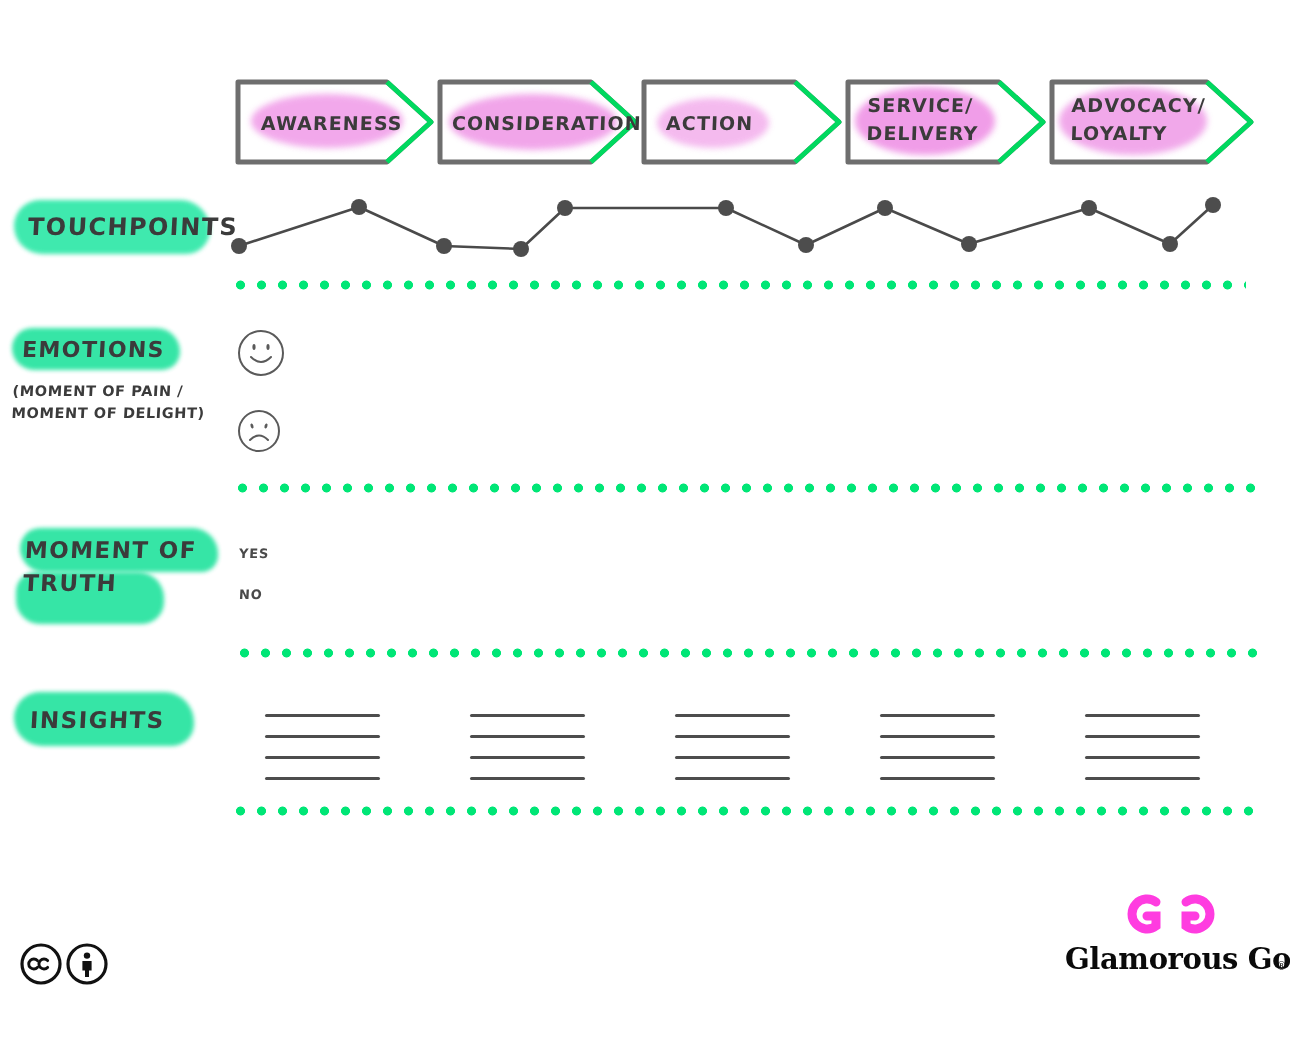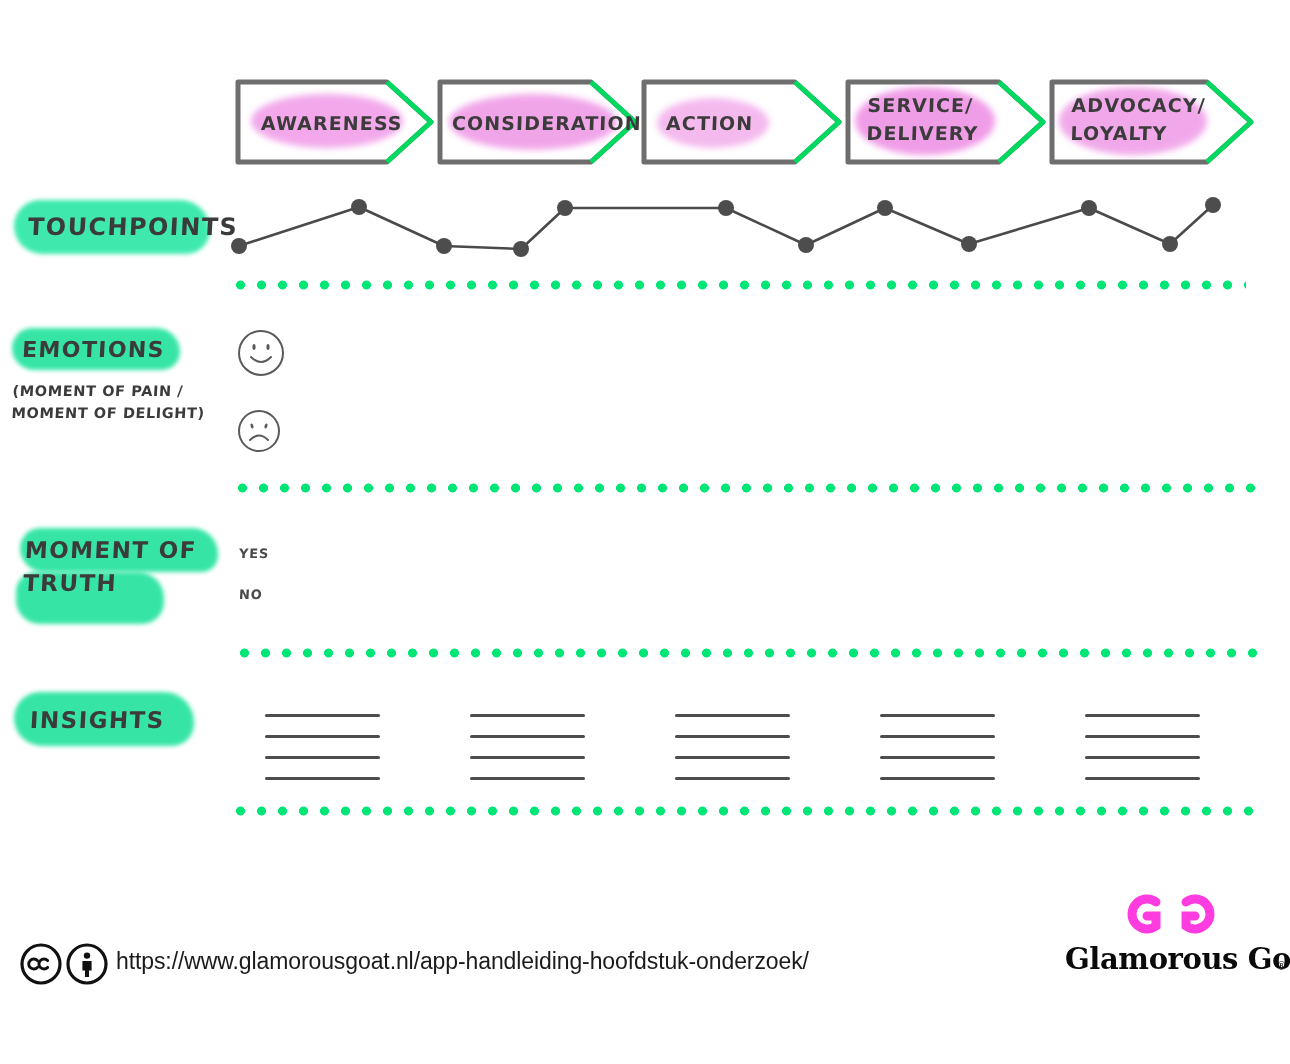--- a/index.html
+++ b/index.html
@@ -272,7 +272,6 @@
       <circle cx="21" cy="12.6" r="3.2" fill="#111"></circle>
       <path d="M16.4 18h9.2v9.6h-2.6V34h-4v-6.4h-2.6z" fill="#111"></path>
     </svg>
-    <div class="url" style="left:116px;top:68px;">https://www.glamorousgoat.nl/app-handleiding-hoofdstuk-onderzoek/</div>
 
     <div class="logo" style="left:1060px;top:0;width:230px;height:120px;">
       <svg style="position:absolute;left:60px;top:10px;" width="110" height="48" viewBox="0 0 110 48">

